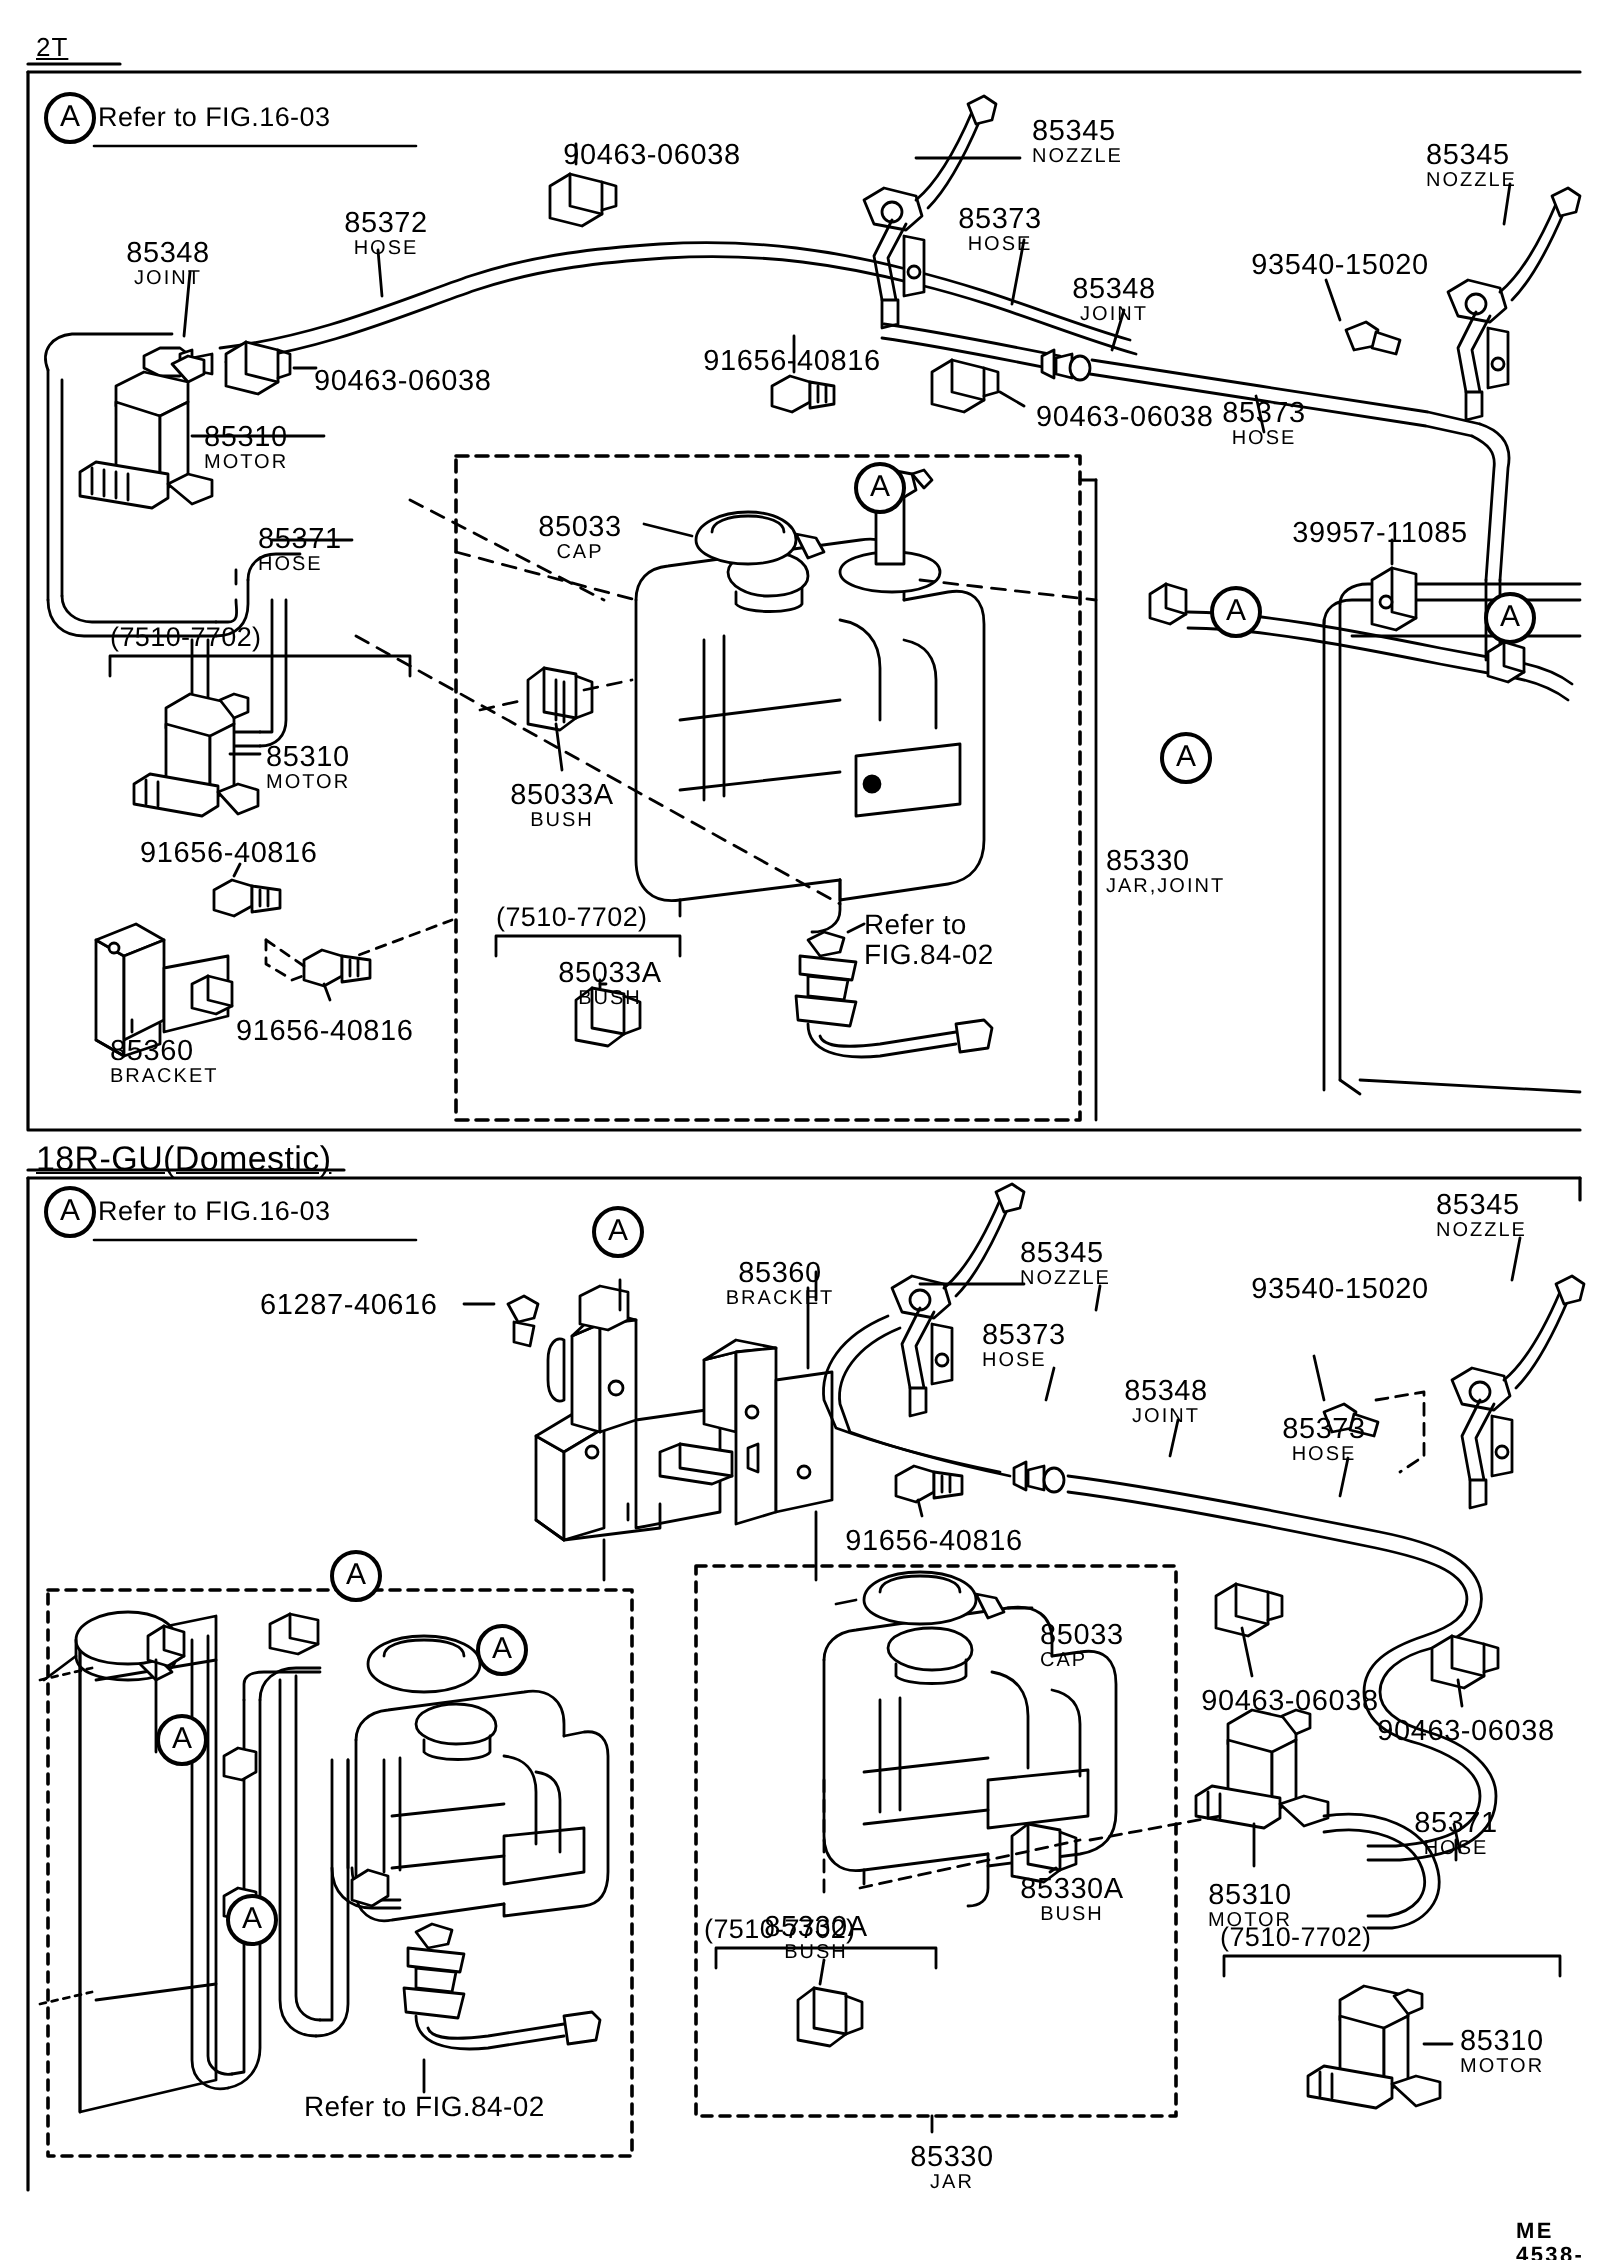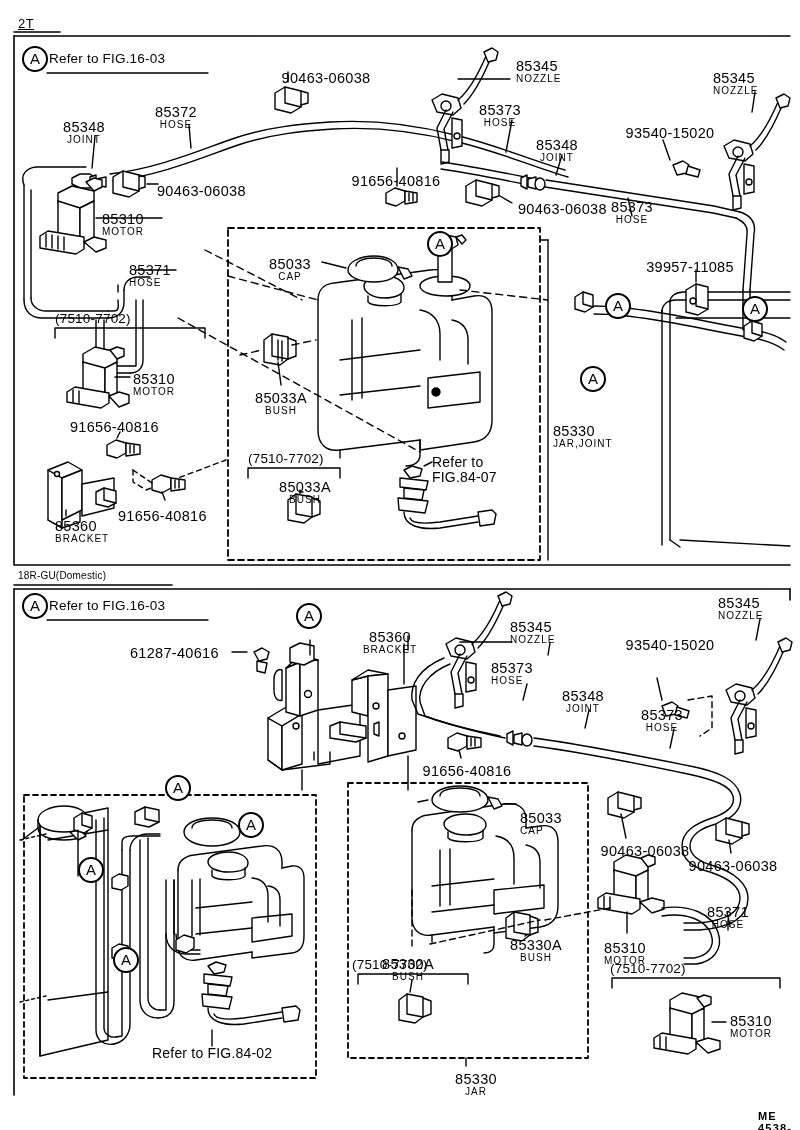--- a/index.html
+++ b/index.html
@@ -512,7 +512,7 @@
     <span class="pn">85348</span>
     <span class="nm">JOINT</span>
   </div>
-  <div class="lbl ctr" style="left:176px;top:104px;">
+  <div class="lbl ctr" style="left:193px;top:104px;">
     <span class="pn">85372</span>
     <span class="nm">HOSE</span>
   </div>

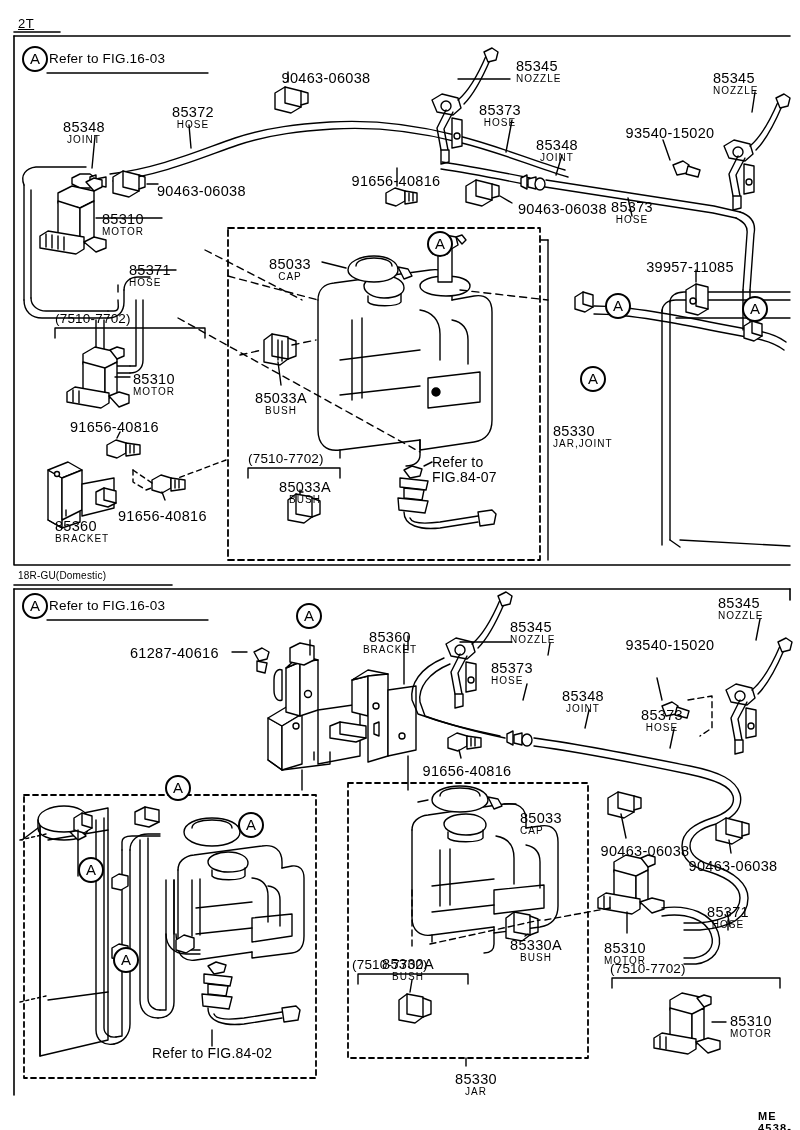--- a/index.html
+++ b/index.html
@@ -598,7 +598,7 @@
 
   <div class="cref" style="left:432px;top:455px;">
     <span>Refer to</span><br>
-    <span>FIG.84-07</span>
+    <span>FIG.84-02</span>
   </div>
 
   <div class="circA" style="left:427px;top:231px;">A</div>

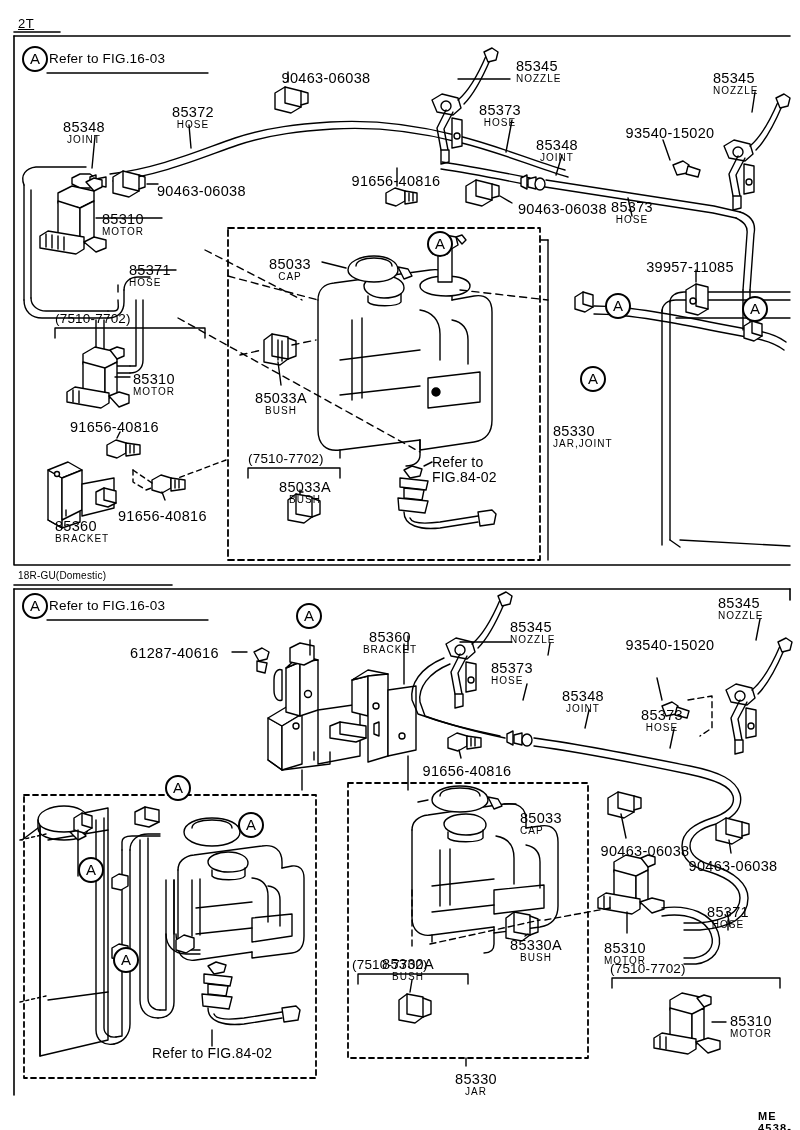--- a/index.html
+++ b/index.html
@@ -13,7 +13,7 @@
   .lbl .pn{font-size:14.5px;letter-spacing:.3px;font-weight:400;}
   .lbl .nm{font-size:10px;letter-spacing:1.0px;display:block;}
   .lbl.ctr{text-align:center;transform:translateX(-50%);}
-  .sec-title{position:absolute;font-size:10px;letter-spacing:.2px;}
+  .sec-title{position:absolute;font-size:17px;letter-spacing:.2px;text-decoration:underline;}
   .refer{position:absolute;font-size:13.5px;letter-spacing:.2px;text-align:center;}
   .range{position:absolute;font-size:13.5px;letter-spacing:.2px;}
   .code{position:absolute;font-size:11px;font-weight:bold;letter-spacing:1.2px;padding-left:30px;}

